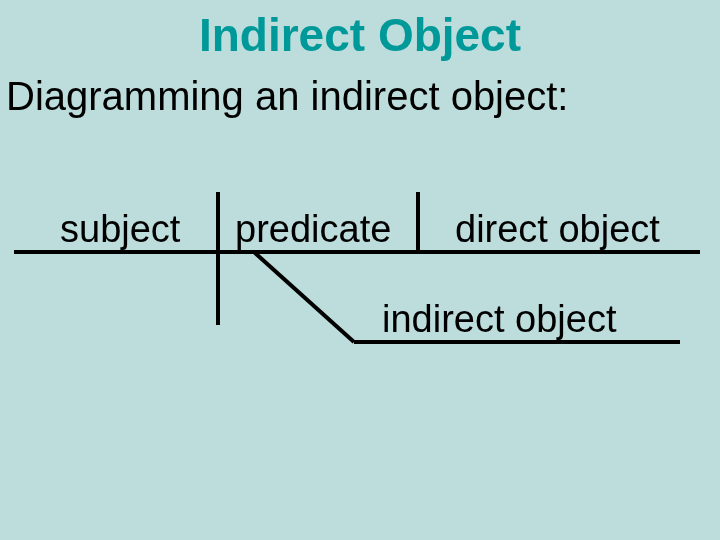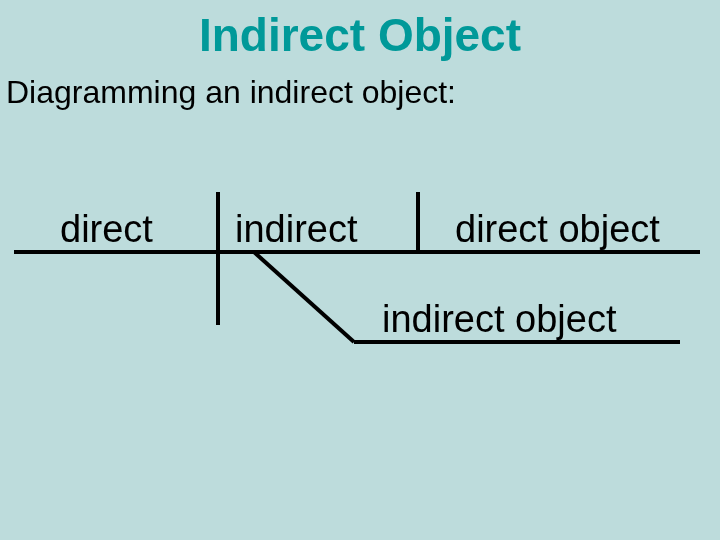--- a/index.html
+++ b/index.html
@@ -24,7 +24,7 @@
     top: 74px;
     left: 6px;
     color: #000;
-    font-size: 32px;
+    font-size: 40px;
   }
   .label {
     position: absolute;

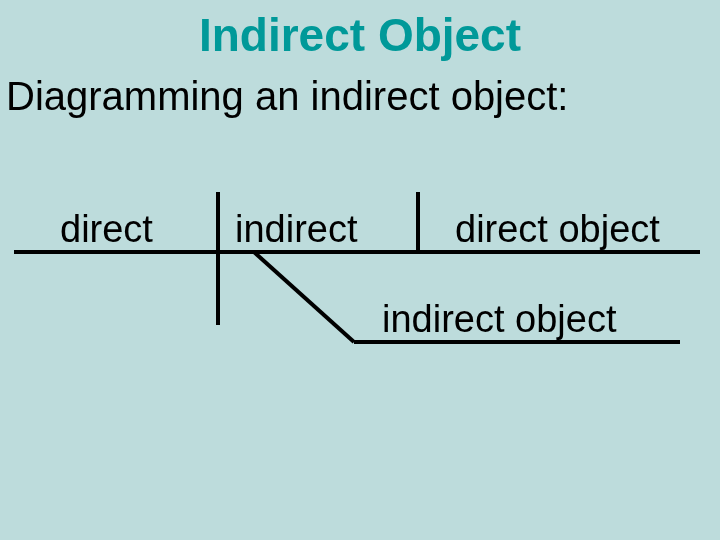--- a/index.html
+++ b/index.html
@@ -47,7 +47,7 @@
 <div class="title">Indirect Object</div>
 <div class="subtitle">Diagramming an indirect object:</div>
 
-<div id="lbl-subject" class="label">direct</div>
+<div id="lbl-subject" class="label">subject</div>
 <div id="lbl-predicate" class="label">indirect</div>
 <div id="lbl-do" class="label">direct object</div>
 <div id="lbl-io" class="label">indirect object</div>

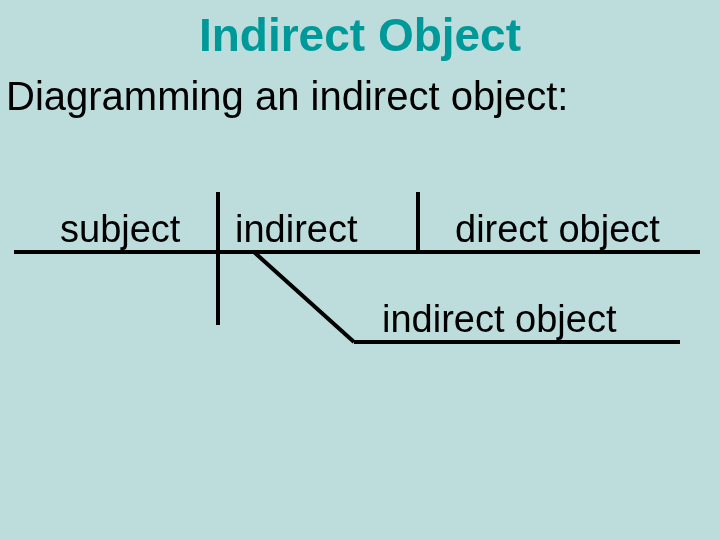--- a/index.html
+++ b/index.html
@@ -48,7 +48,7 @@
 <div class="subtitle">Diagramming an indirect object:</div>
 
 <div id="lbl-subject" class="label">subject</div>
-<div id="lbl-predicate" class="label">indirect</div>
+<div id="lbl-predicate" class="label">predicate</div>
 <div id="lbl-do" class="label">direct object</div>
 <div id="lbl-io" class="label">indirect object</div>
 

